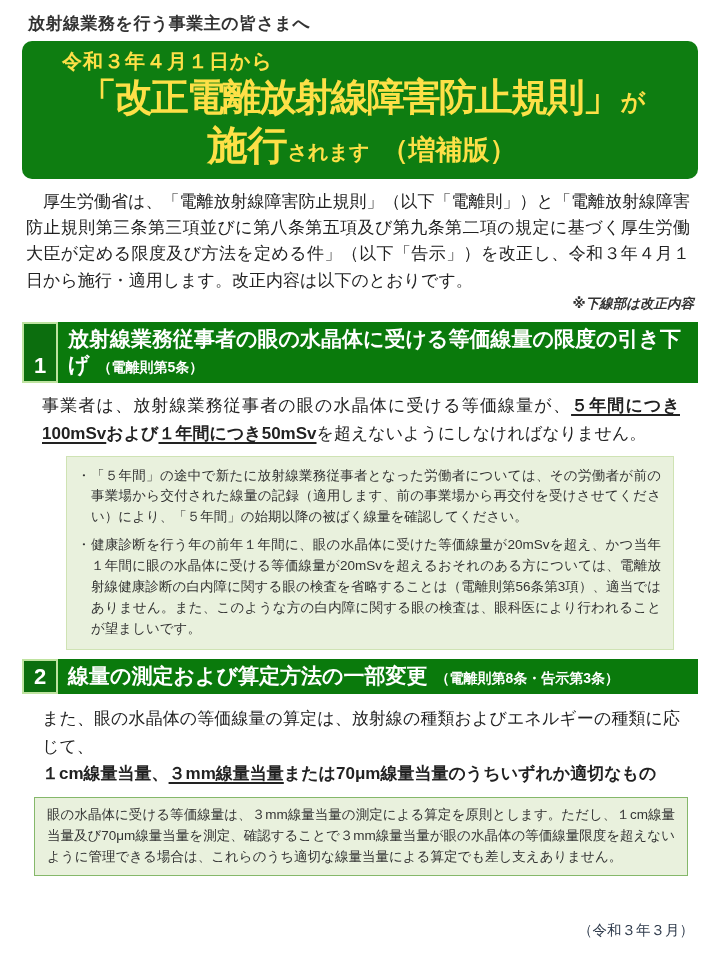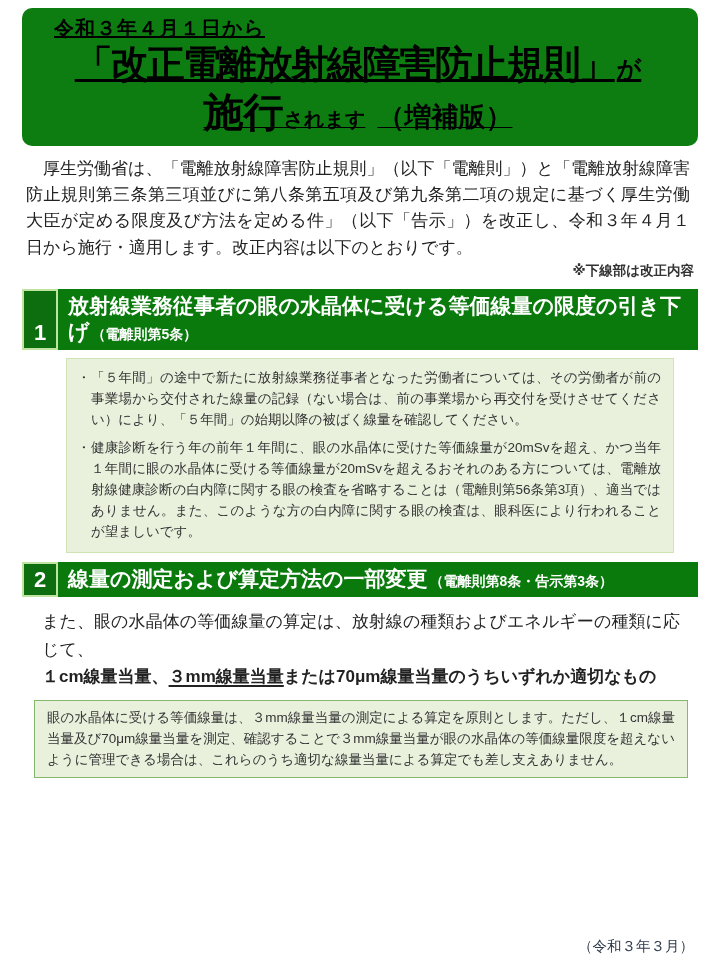--- a/index.html
+++ b/index.html
@@ -56,6 +56,7 @@
 
 <div class="page">
 
+  <div class="audience">放射線業務を行う事業主の皆さまへ</div>
 
   <div class="banner">
     <div class="banner-date">令和３年４月１日から</div>

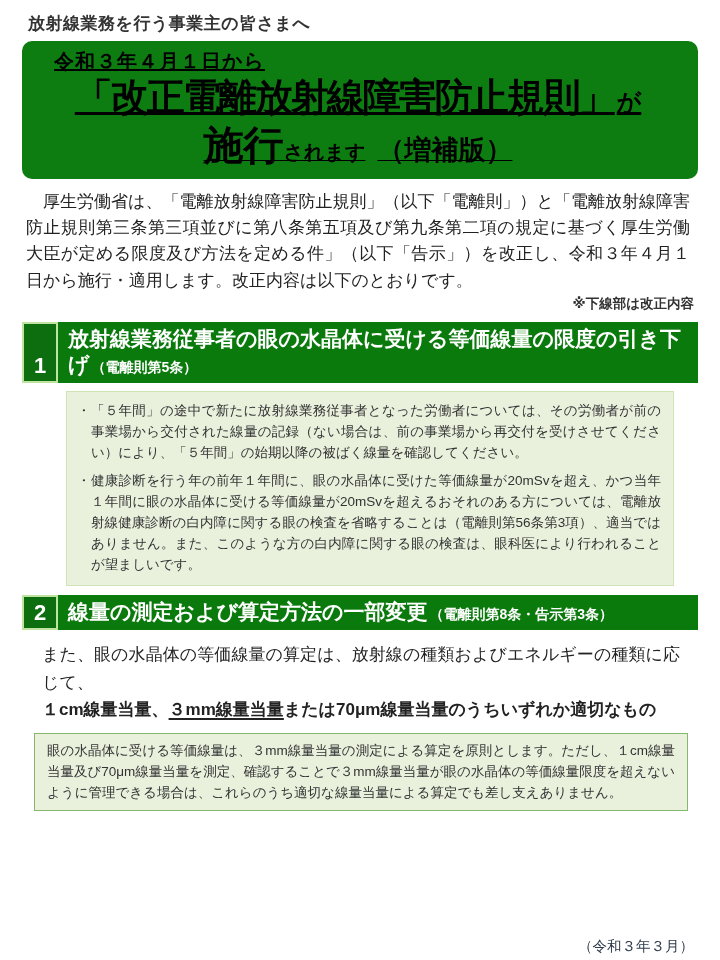--- a/index.html
+++ b/index.html
@@ -14,8 +14,8 @@
   .audience { font-size:17px; font-weight:600; color:#333; margin:4px 0 6px 6px; letter-spacing:0.5px; }
 
   .banner {
-    background:#0e7d11; border-radius:10px; color:#000000;
-    padding:7px 12px 12px 8px; text-align:center;text-decoration:underline;
+    background:#0e7d11; border-radius:10px; color:#fde047;
+    padding:7px 12px 12px 16px; text-align:center;
   }
   .banner-date { text-align:left; margin-left:24px; font-size:20px; font-weight:bold; letter-spacing:1px; }
   .banner-title { font-size:38px; font-weight:bold; letter-spacing:-2px; line-height:1.2; white-space:nowrap; }

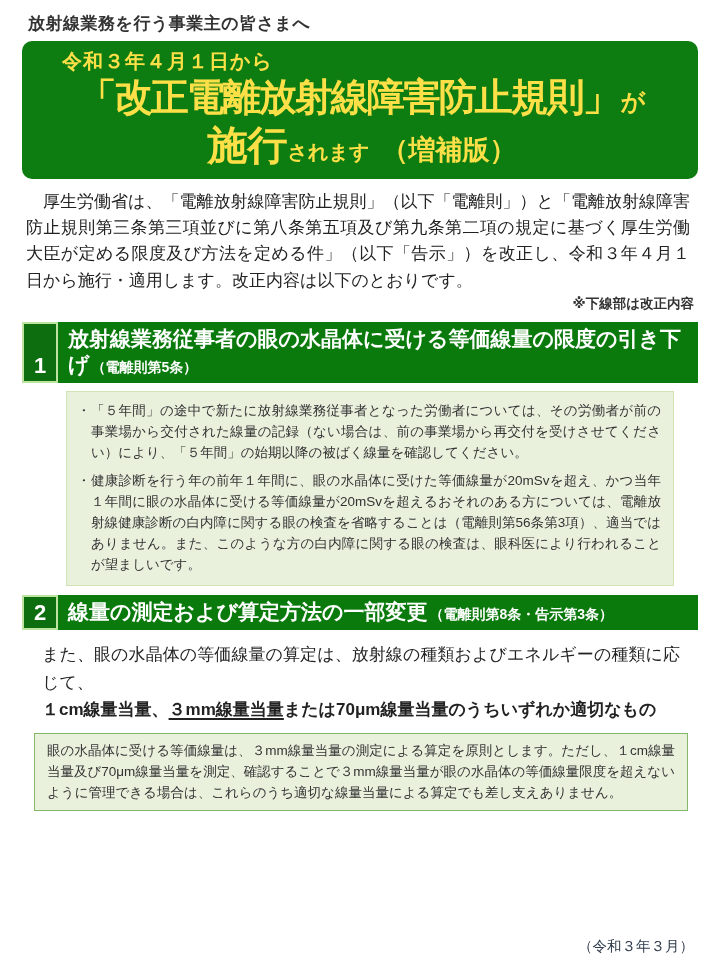--- a/index.html
+++ b/index.html
@@ -26,7 +26,7 @@
   .banner-sub .note { font-size:27px; font-weight:bold; margin-left:12px;text-align:center; }
 
   .intro { margin:10px 8px 0 4px; font-size:17px; line-height:1.55; text-align:justify; color:#222; }
-  .revnote { text-align:right; font-size:13.5px; font-weight:bold; color:#333; margin:1px 4px 0 0; }
+  .revnote { text-align:right; font-size:13.5px; font-weight:bold; color:#333; margin:1px 4px 0 0;font-style:italic; }
 
   .secbar { display:flex; align-items:stretch; background:#0a7a0c; margin-top:9px; }
   .badge {

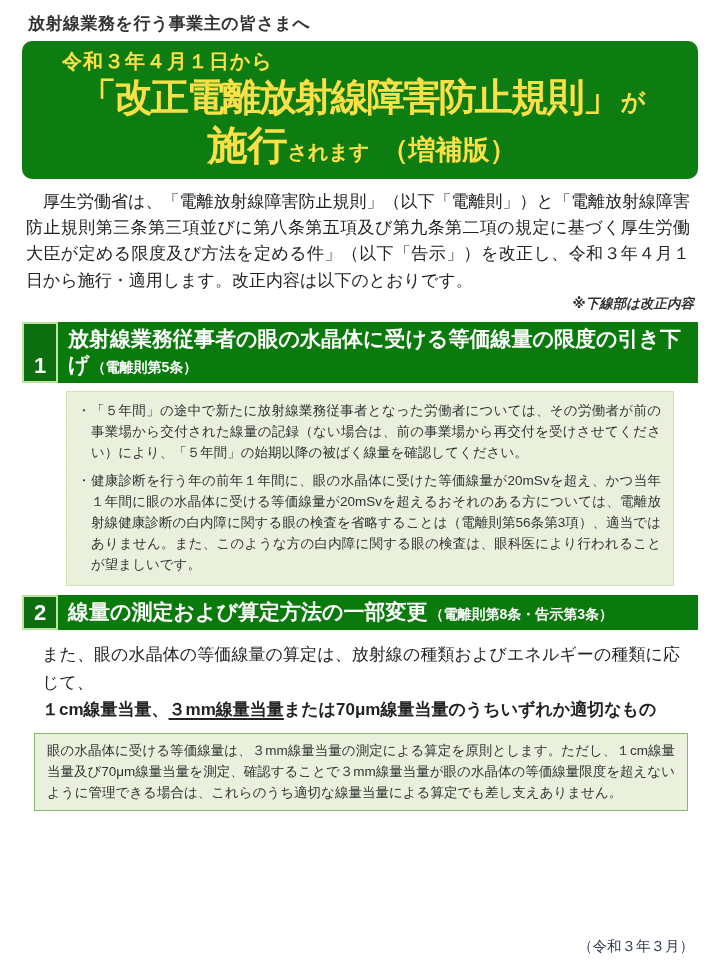--- a/index.html
+++ b/index.html
@@ -35,7 +35,7 @@
     display:flex; align-items:flex-end; justify-content:center; padding-bottom:2px;
   }
   .sectitle { color:#fff; font-weight:bold; font-size:21px; line-height:1.25; padding:4px 10px 5px 10px; }
-  .sectitle .ref { font-size:14px; margin-left:2px; }
+  .sectitle .ref { font-size:14px; margin-left:8px; }
 
   .secbody { margin:9px 18px 0 20px; font-size:17px; line-height:1.62; text-align:justify; color:#222; }
   .b  { font-weight:bold; }

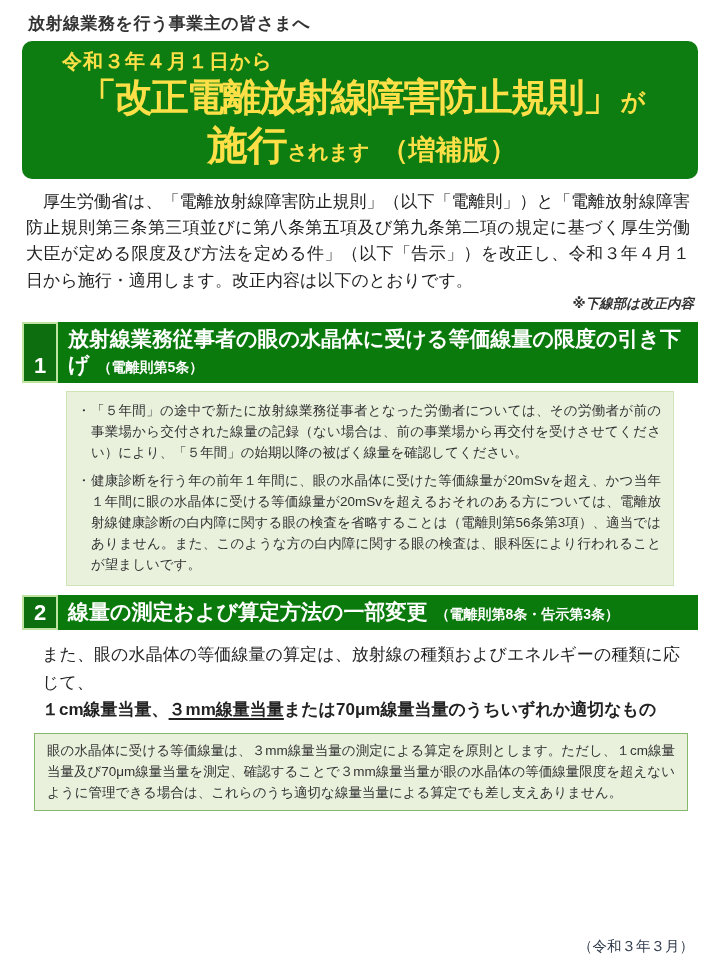--- a/index.html
+++ b/index.html
@@ -72,6 +72,7 @@
     <div class="sectitle"><span>放射線業務従事者の眼の水晶体に受ける等価線量の限度の引き下げ</span><span class="ref">（電離則第5条）</span></div>
   </div>
 
+  <p class="secbody"><span>事業者は、放射線業務従事者の眼の水晶体に受ける等価線量が、</span><span class="bu">５年間につき100mSv</span><span class="b">および</span><span class="bu">１年間につき50mSv</span><span>を超えないようにしなければなりません。</span></p>
 
   <div class="gbox gbox1">
     <div class="bullet">

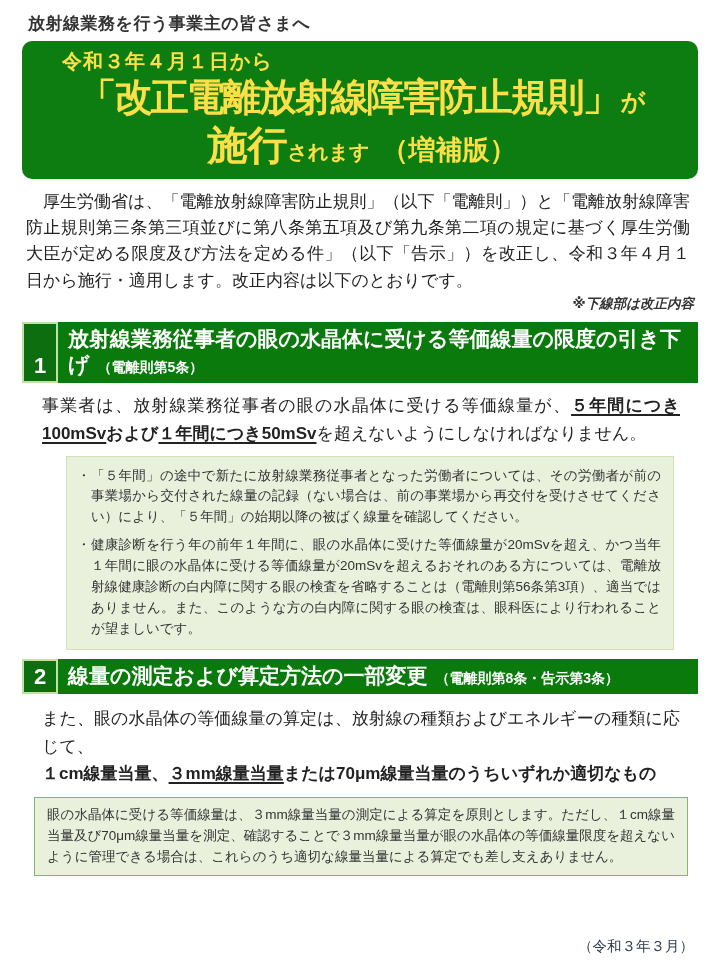--- a/index.html
+++ b/index.html
@@ -77,7 +77,7 @@
   <div class="gbox gbox1">
     <div class="bullet">
         <span class="dot">・</span>
-        <span>「５年間」の途中で新たに放射線業務従事者となった労働者については、その労働者が前の事業場から交付された線量の記録（ない場合は、前の事業場から再交付を受けさせてください）により、「５年間」の始期以降の被ばく線量を確認してください。</span>
+        <span>「５年間」の途中で新たに放射線業務従事者となった労働者については、その労働者が前の事業場から交付された線量の記録（適用します、前の事業場から再交付を受けさせてください）により、「５年間」の始期以降の被ばく線量を確認してください。</span>
       </div>
     <div class="bullet">
         <span class="dot">・</span>

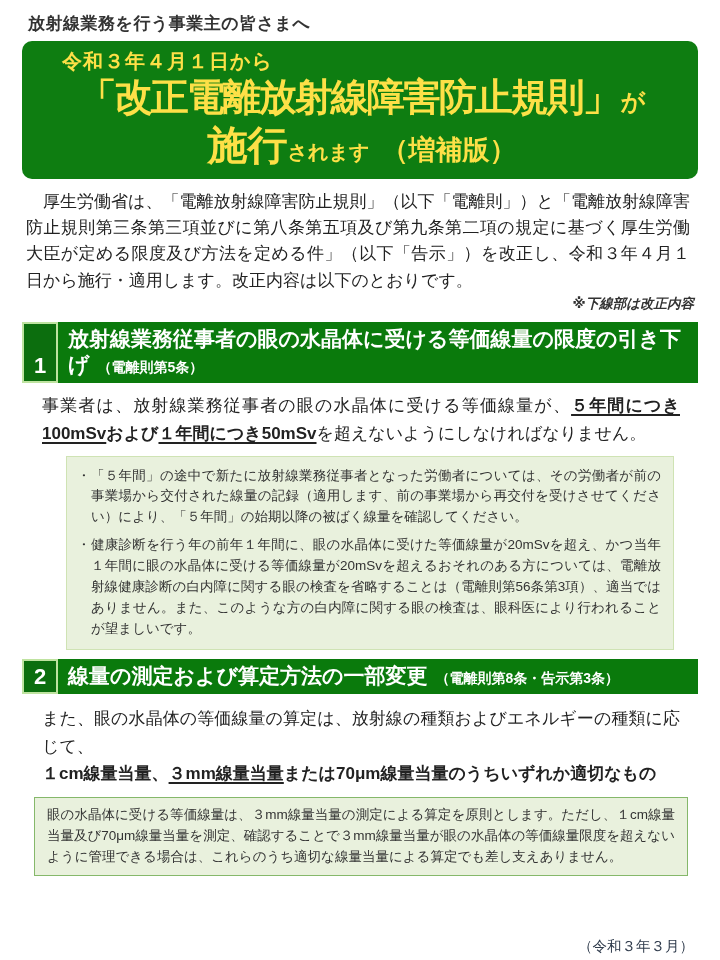--- a/index.html
+++ b/index.html
@@ -49,7 +49,7 @@
   .bullet .dot { flex:0 0 14px; }
 
   .para2 { margin-top:11px; }
-  .issued { position:absolute; right:26px; bottom:4px; font-size:14.5px; color:#2f3b4c; }
+  .issued { position:absolute; right:26px; bottom:20px; font-size:14.5px; color:#2f3b4c; }
 </style>
 </head>
 <body>

